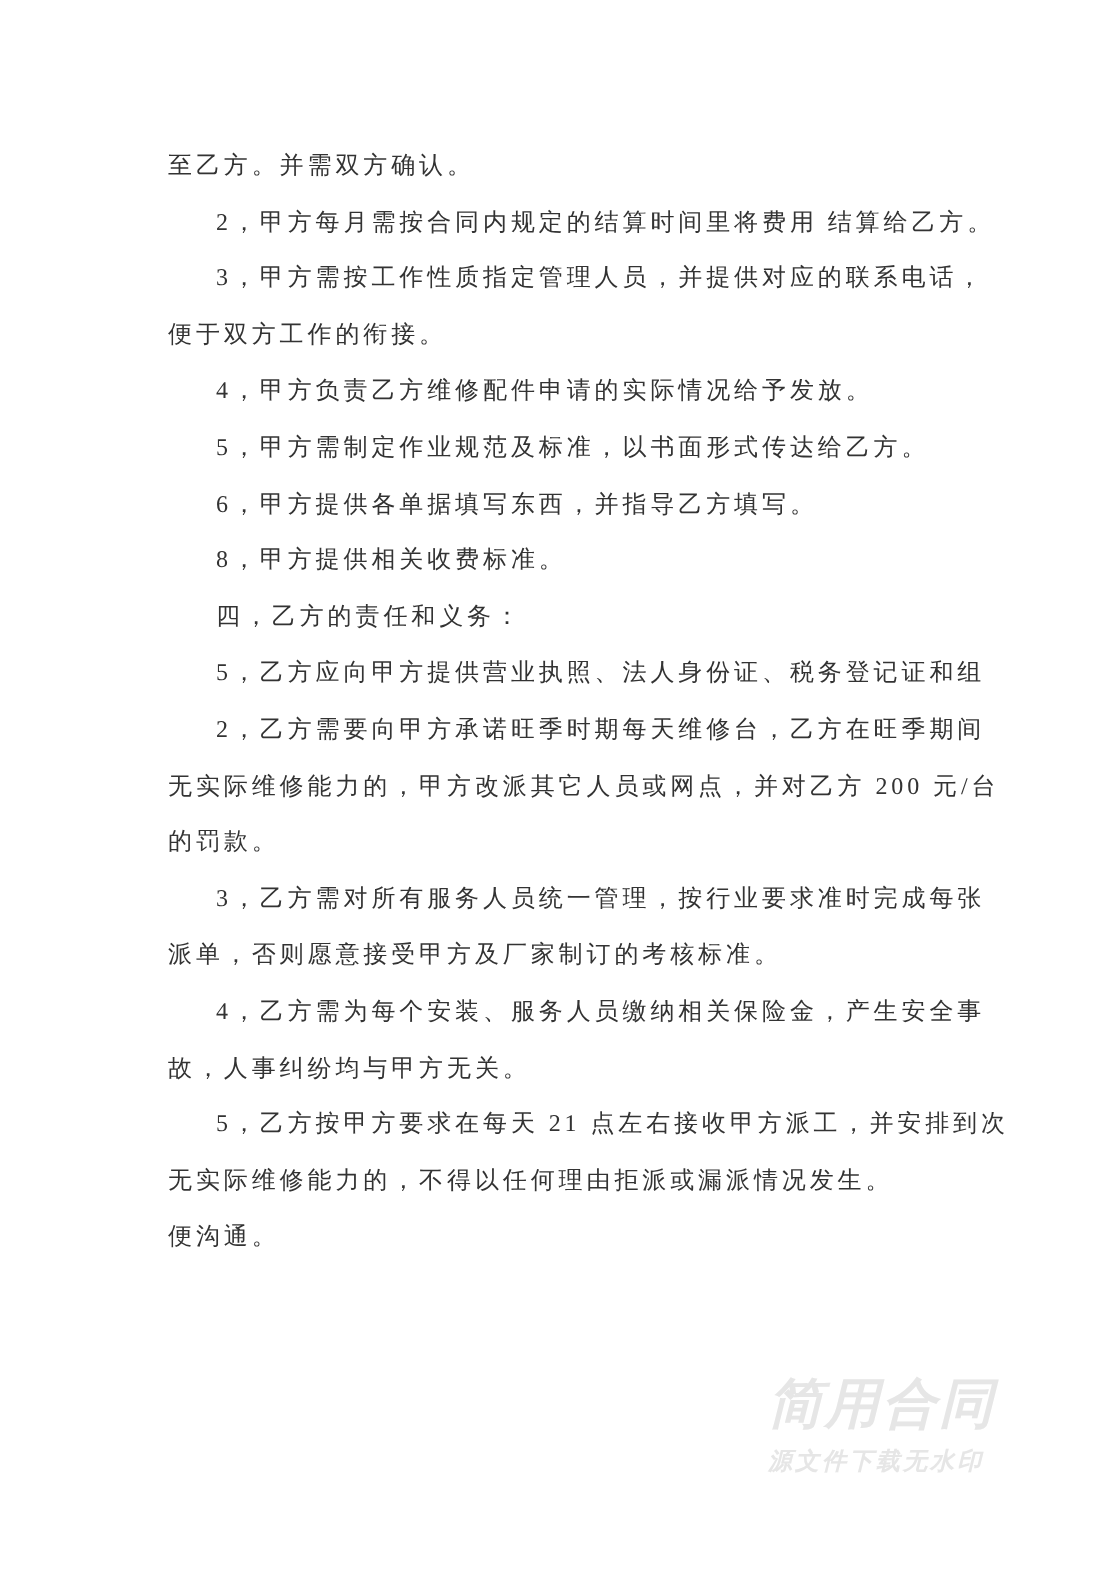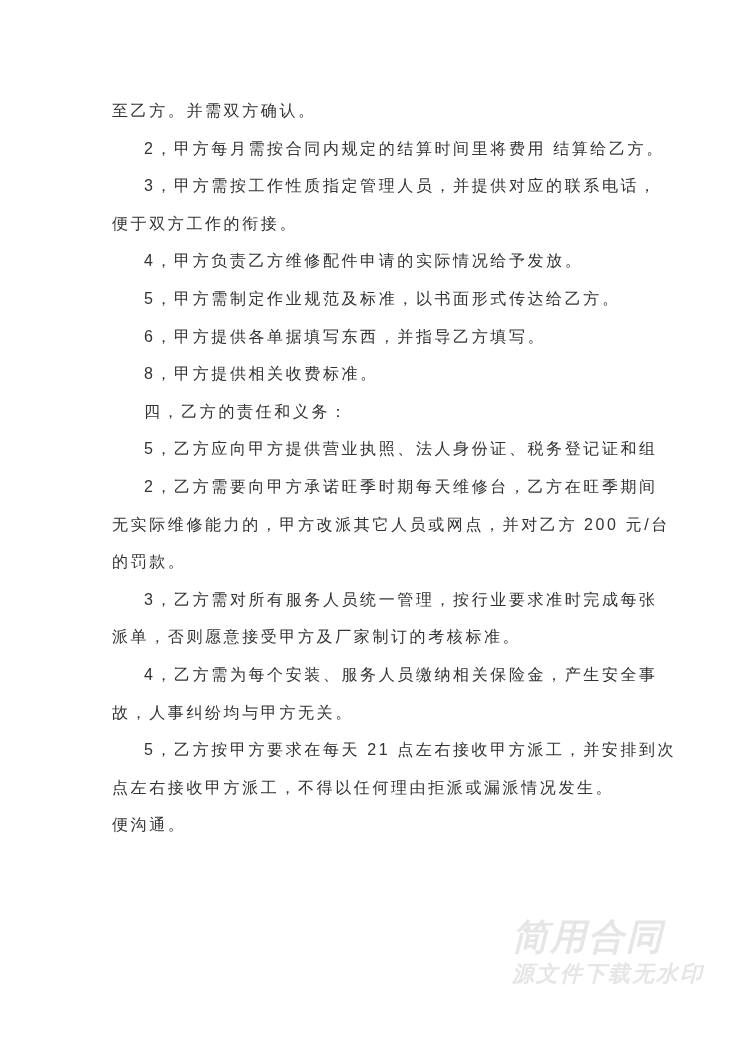--- a/index.html
+++ b/index.html
@@ -7,7 +7,7 @@
   .page { position: absolute; left: 0; top: 0; width: 742px; height: 1049px; background: #fff; }
   .content {
     position: absolute; left: 112px; top: 92px; width: 520px;
-    font-family: Liberation Sans, sans-serif;
+    font-family: Liberation Serif, serif;
     font-size: 16px; color: #333; letter-spacing: 2.6px;
   }
   .line { height: 37.6px; line-height: 37.6px; white-space: nowrap; }

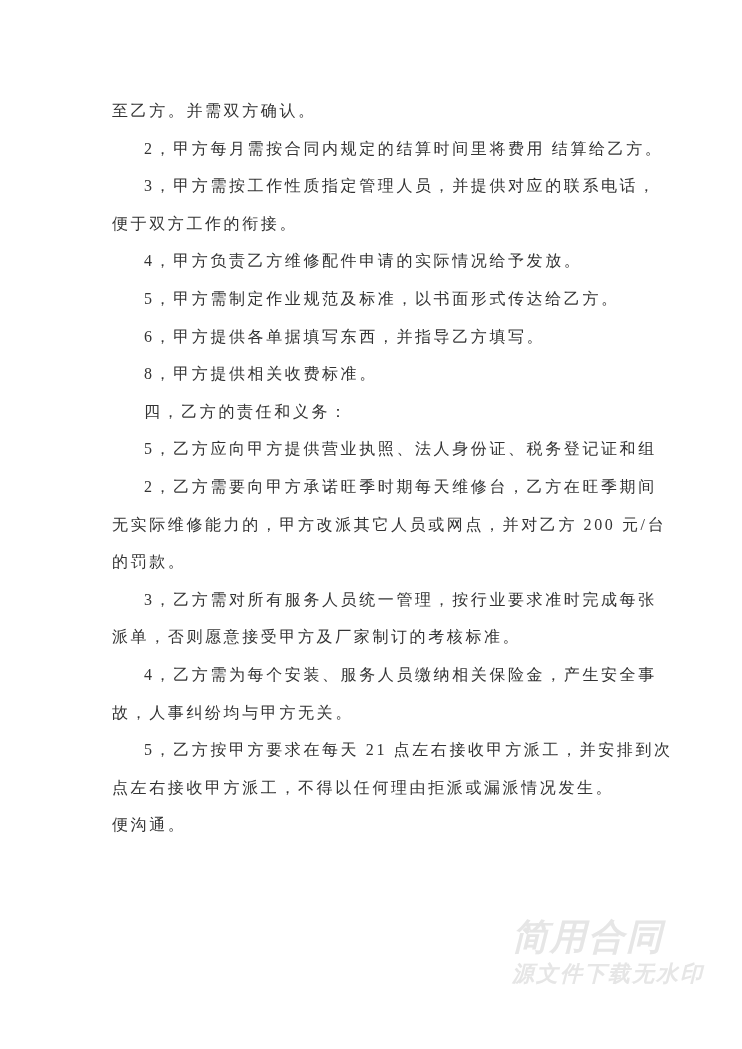--- a/index.html
+++ b/index.html
@@ -42,7 +42,7 @@
     <div class="line indent">4，乙方需为每个安装、服务人员缴纳相关保险金，产生安全事</div>
     <div class="line">故，人事纠纷均与甲方无关。</div>
     <div class="line indent">5，乙方按甲方要求在每天 21 点左右接收甲方派工，并安排到次</div>
-    <div class="line">点左右接收甲方派工，不得以任何理由拒派或漏派情况发生。</div>
+    <div class="line">无实际维修能力的，不得以任何理由拒派或漏派情况发生。</div>
     <div class="line">便沟通。</div>
   </div>
 

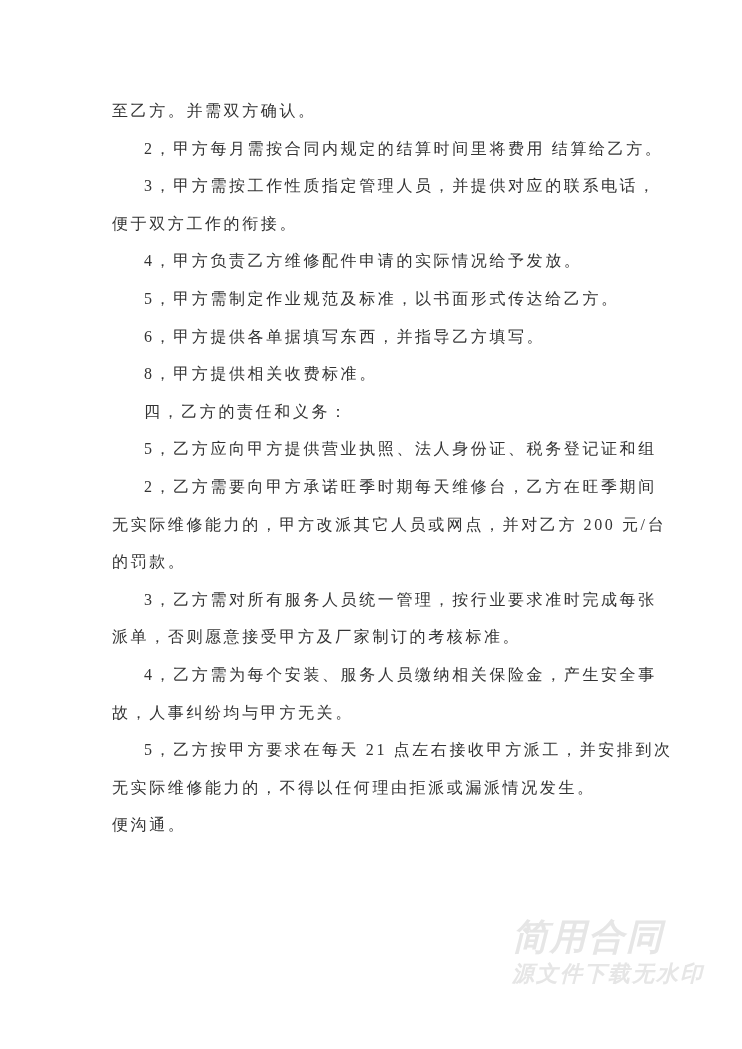--- a/index.html
+++ b/index.html
@@ -17,7 +17,7 @@
     font-family: "DejaVu Sans", sans-serif; color: #e6e6e6; font-style: italic;
   }
   .wm-big { font-size: 36px; font-weight: bold; letter-spacing: 2px; line-height: 44px; }
-  .wm-small { font-size: 22px; font-weight: bold; letter-spacing: 2px; line-height: 30px; }
+  .wm-small { font-size: 16px; font-weight: bold; letter-spacing: 2px; line-height: 30px; }
 </style>
 </head>
 <body>

